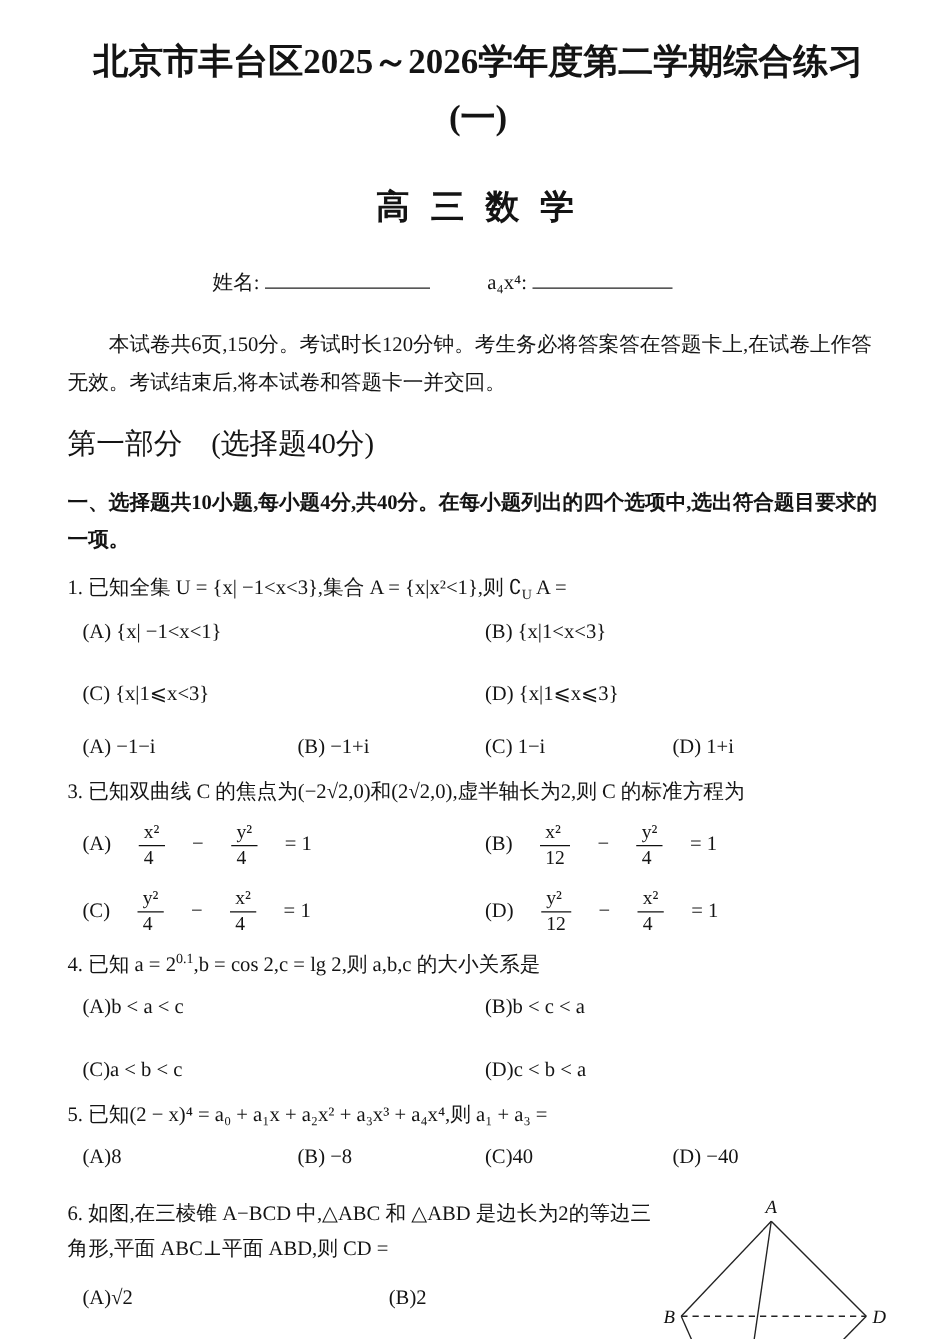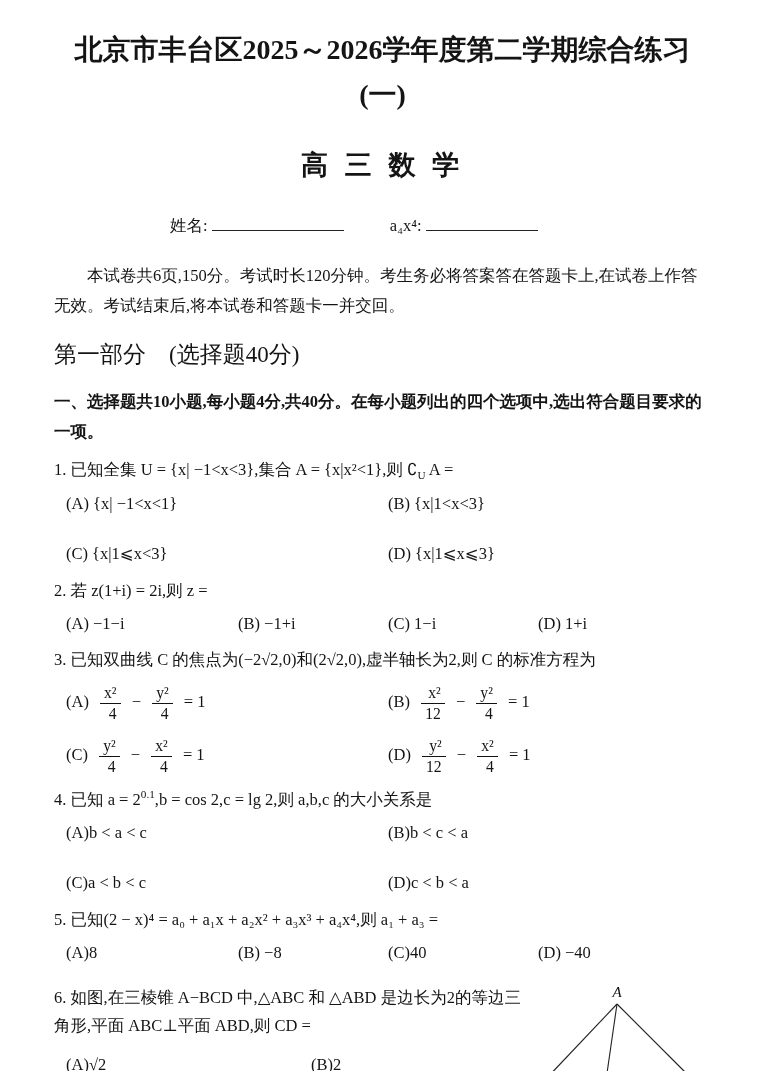--- a/index.html
+++ b/index.html
@@ -85,7 +85,6 @@
   </div>
 
   <div class="question">
-    <div class="stem">2. 若 z(1+i) = 2i,则 z =</div>
     <div class="opts opts-4">
       <span class="opt">(A) −1−i</span>
       <span class="opt">(B) −1+i</span>

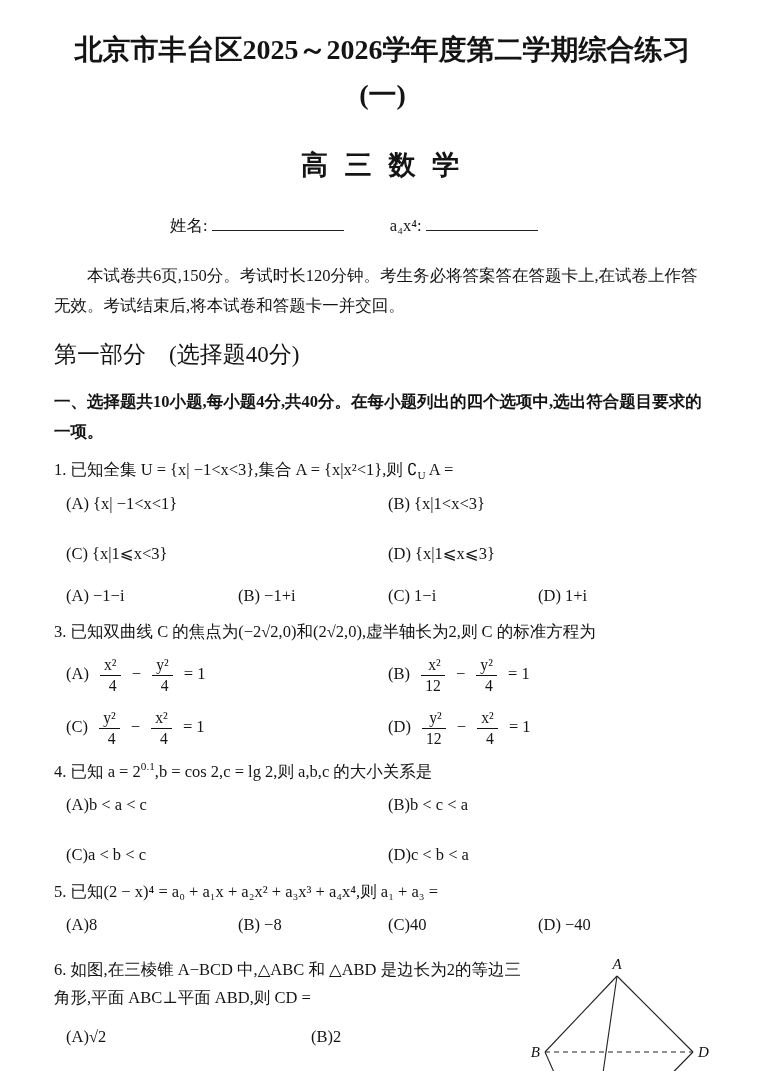--- a/index.html
+++ b/index.html
@@ -40,8 +40,8 @@
   sub { font-size: 0.68em; }
   sup { font-size: 0.68em; }
   .frac {
-    display: inline-block; vertical-align: middle; text-align: right;
-    line-height: 1.15; font-size: 0.95em; margin: 0 7px;
+    display: inline-block; vertical-align: middle; text-align: left;
+    line-height: 1.15; font-size: 0.95em; margin: 0 18px;
   }
   .frac .num { display: block; border-bottom: 1px solid #111; padding: 0 4px 1px; }
   .frac .den { display: block; padding: 1px 4px 0; }

